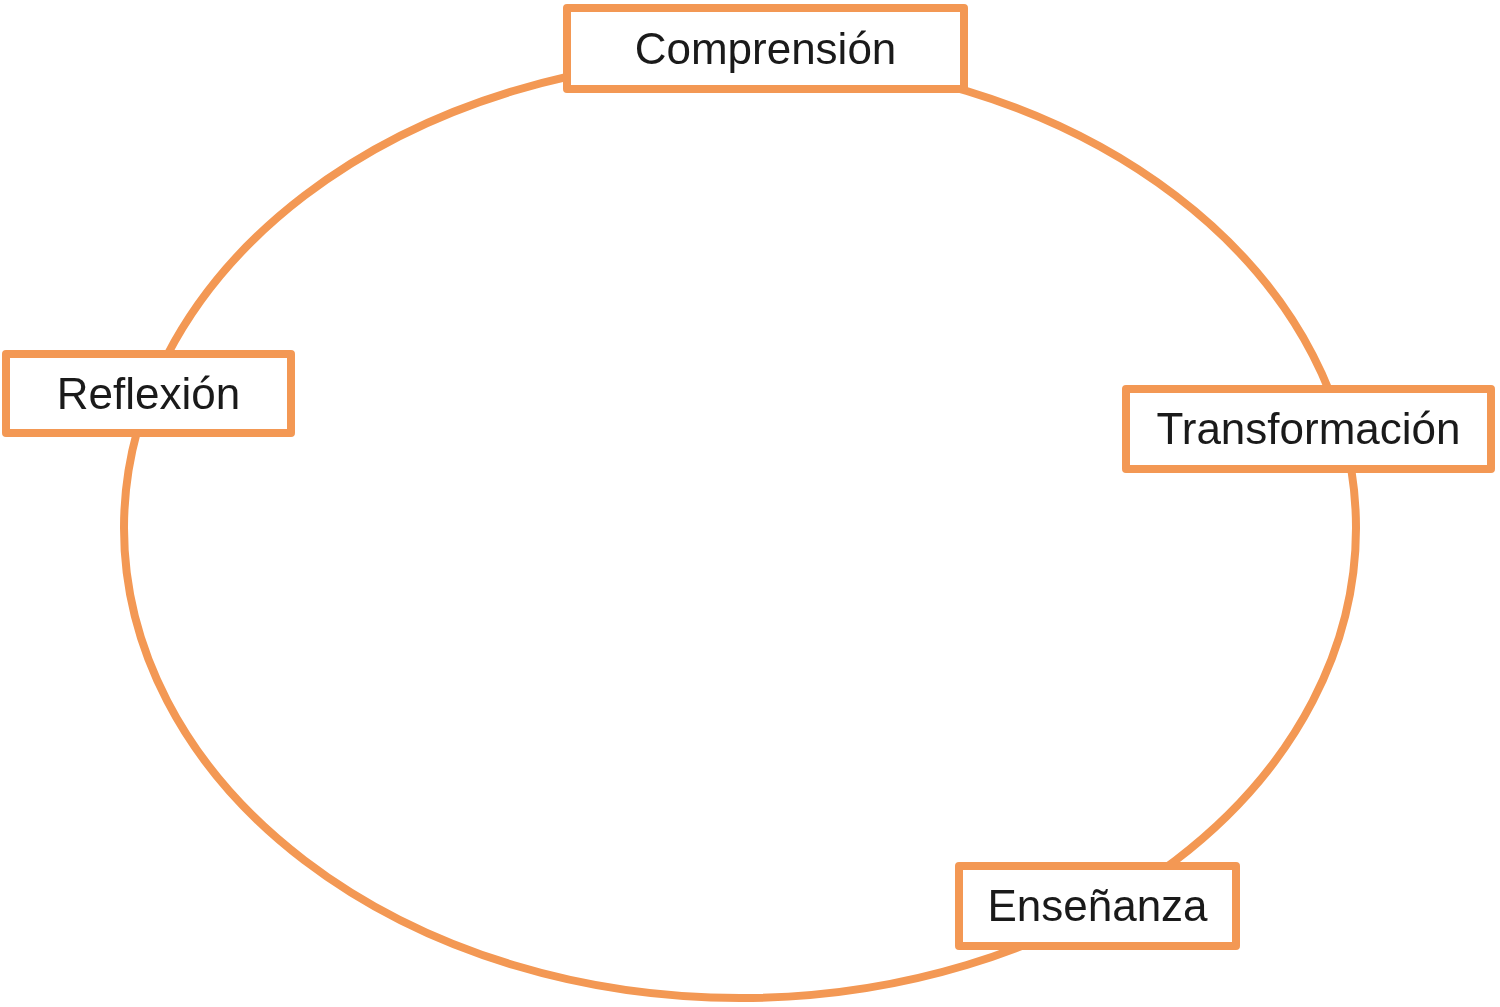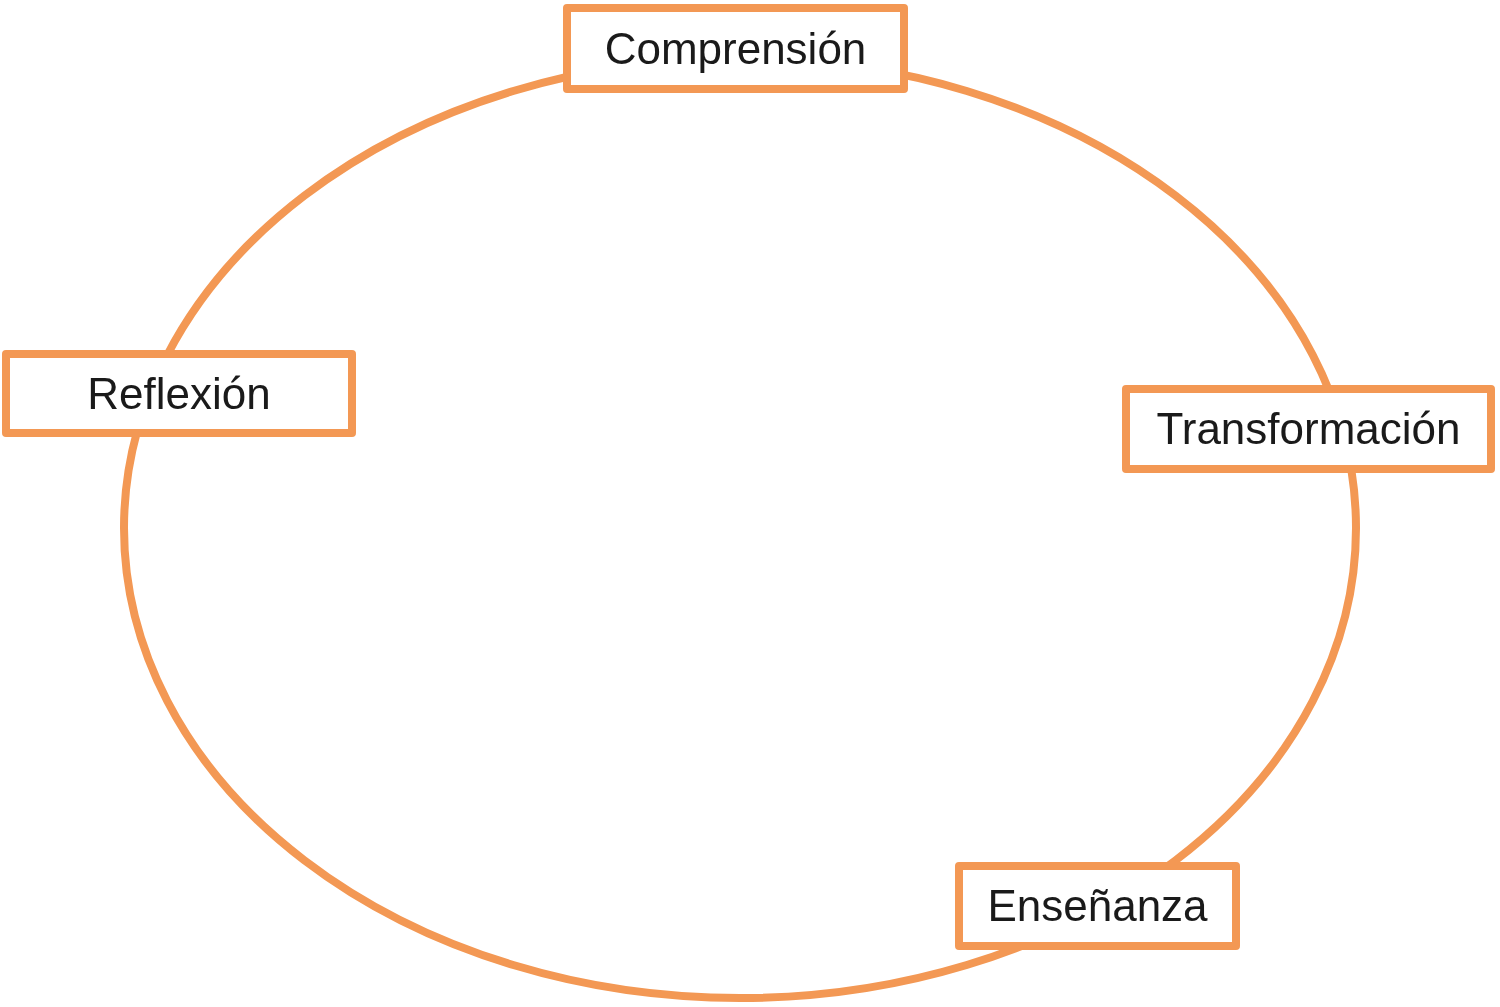--- a/index.html
+++ b/index.html
@@ -47,7 +47,7 @@
     line-height: 1;
     white-space: nowrap;
   }
-  .node-comprension    { left: 563px;  top: 4px;   width: 345px; height: 89px; }
+  .node-comprension    { left: 563px;  top: 4px;   width: 405px; height: 89px; }
   .node-reflexion      { left: 2px;    top: 350px; width: 354px; height: 87px; }
   .node-transformacion { left: 1122px; top: 385px; width: 373px; height: 88px; }
   .node-evaluacion     { left: 185px;  top: 832px; width: 295px; height: 88px; }

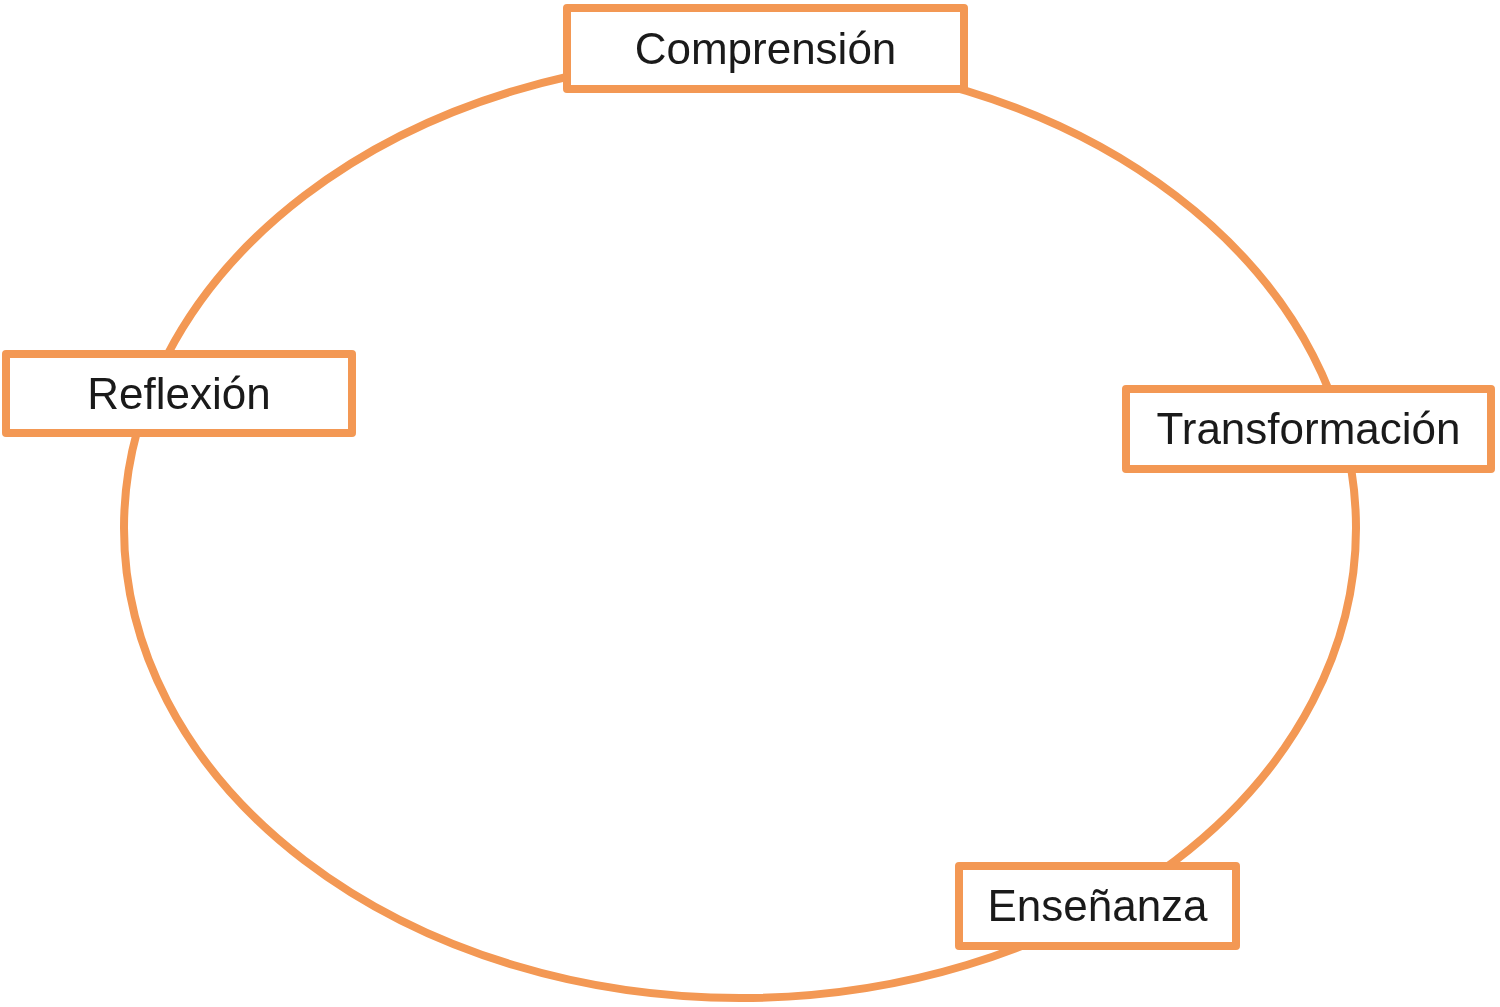--- a/index.html
+++ b/index.html
@@ -48,7 +48,7 @@
     white-space: nowrap;
   }
   .node-comprension    { left: 563px;  top: 4px;   width: 405px; height: 89px; }
-  .node-reflexion      { left: 2px;    top: 350px; width: 354px; height: 87px; }
+  .node-reflexion      { left: 2px;    top: 350px; width: 293px; height: 87px; }
   .node-transformacion { left: 1122px; top: 385px; width: 373px; height: 88px; }
   .node-evaluacion     { left: 185px;  top: 832px; width: 295px; height: 88px; }
   .node-ensenanza      { left: 955px;  top: 862px; width: 285px; height: 88px; }

